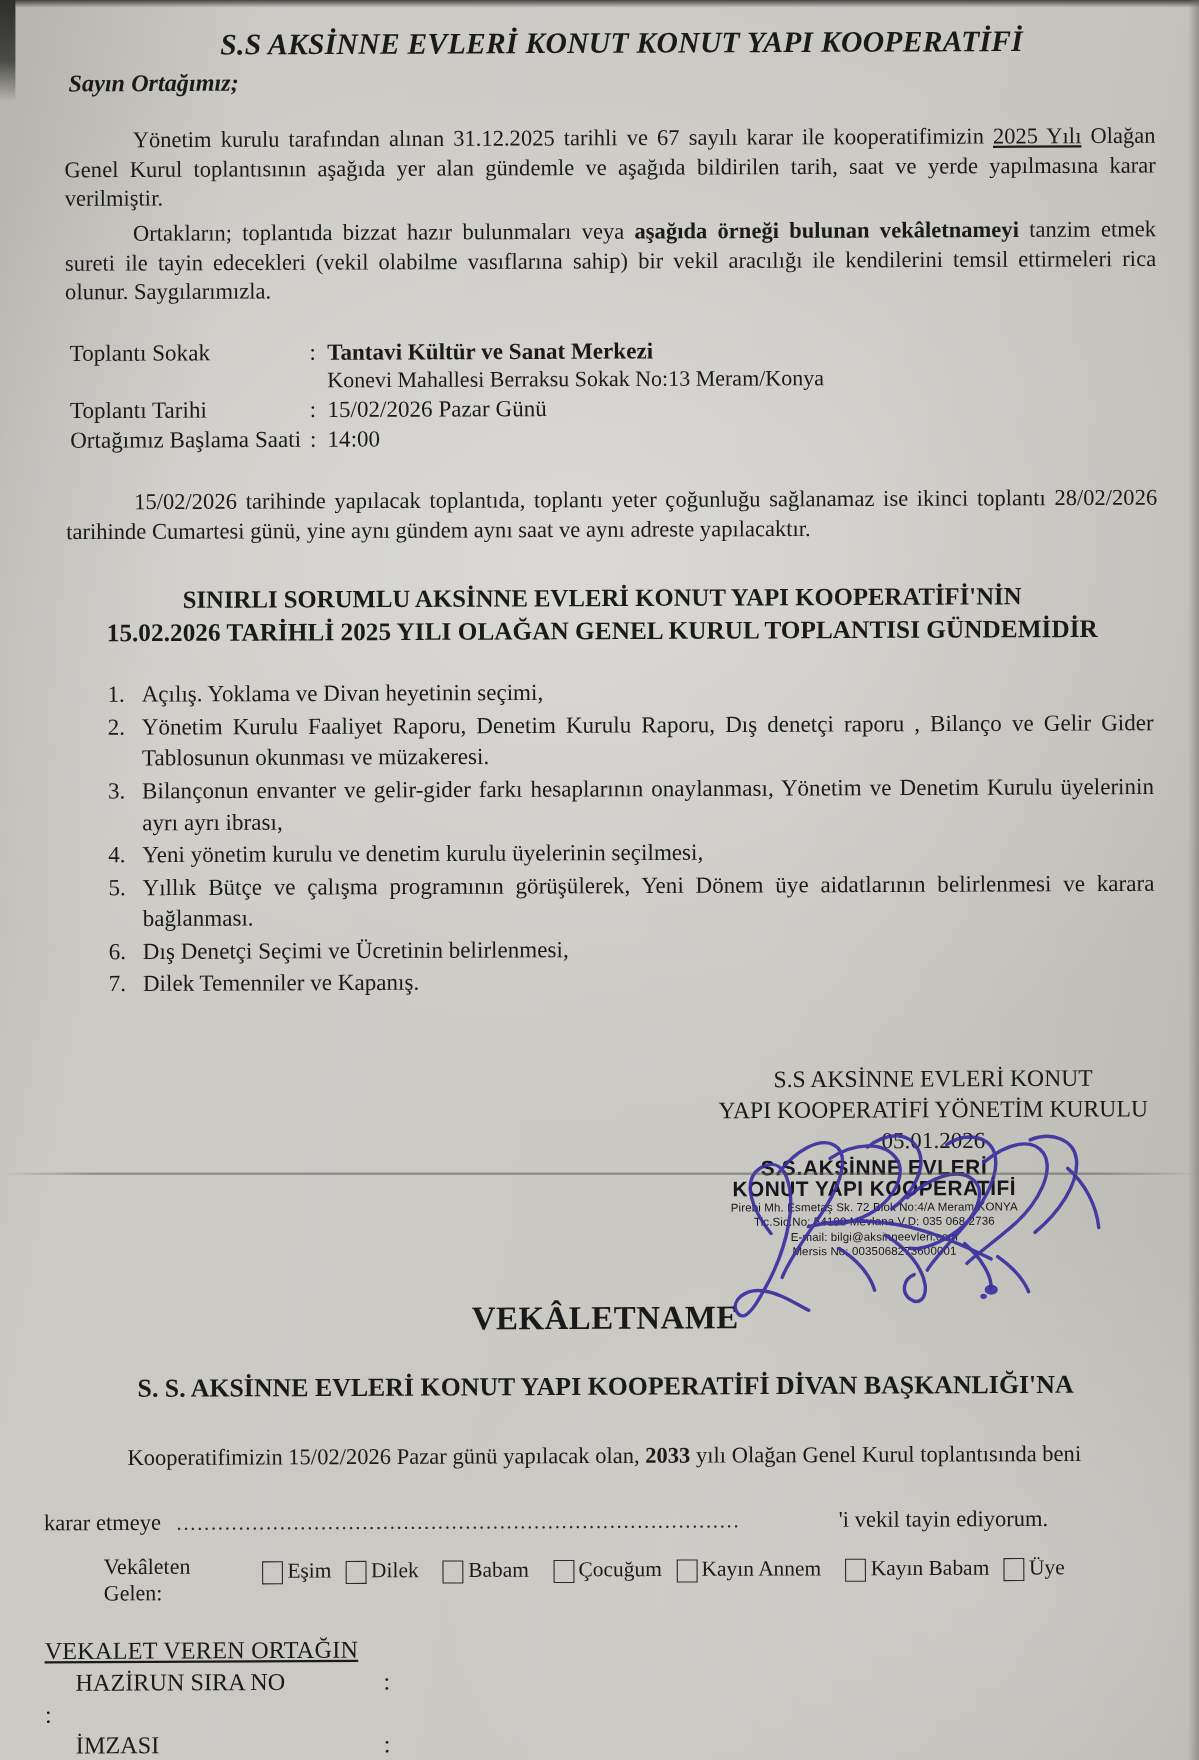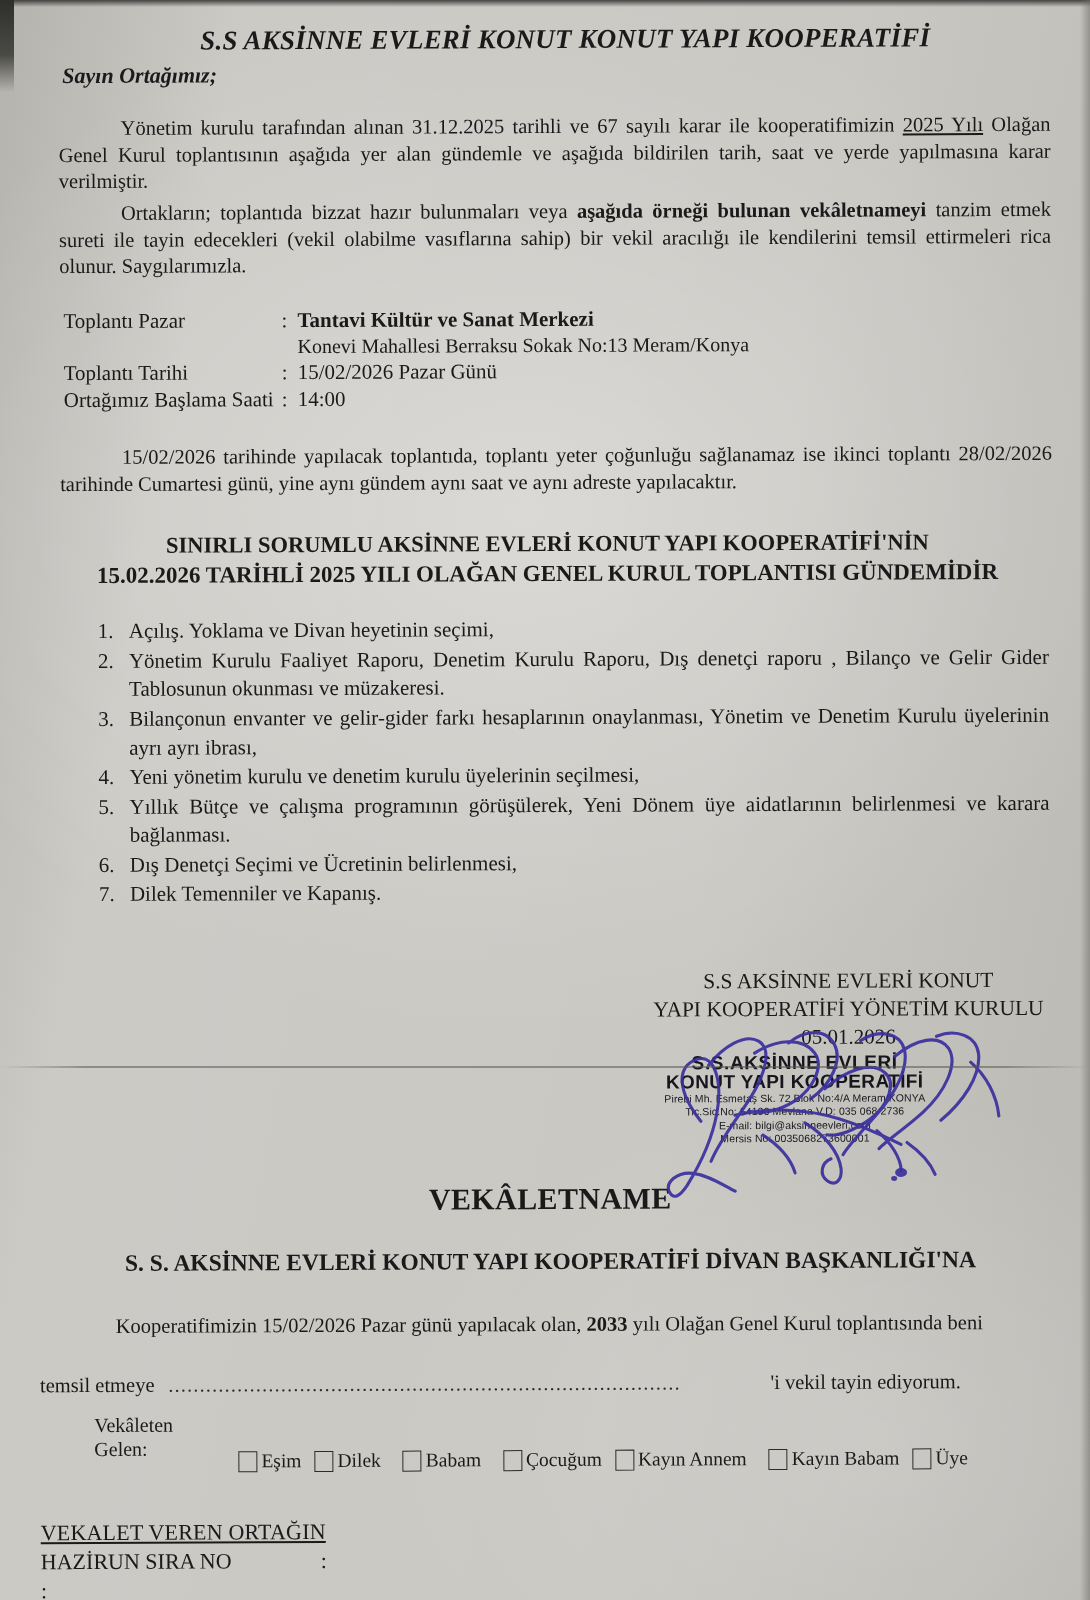--- a/index.html
+++ b/index.html
@@ -285,7 +285,7 @@
 
     <div class="meet">
       <div class="meet-row">
-        <span class="meet-label">Toplantı Pazar</span>
+        <span class="meet-label">Toplantı Sokak</span>
         <span class="meet-colon">:</span>
         <span class="meet-val bold">Tantavi Kültür ve Sanat Merkezi</span>
       </div>

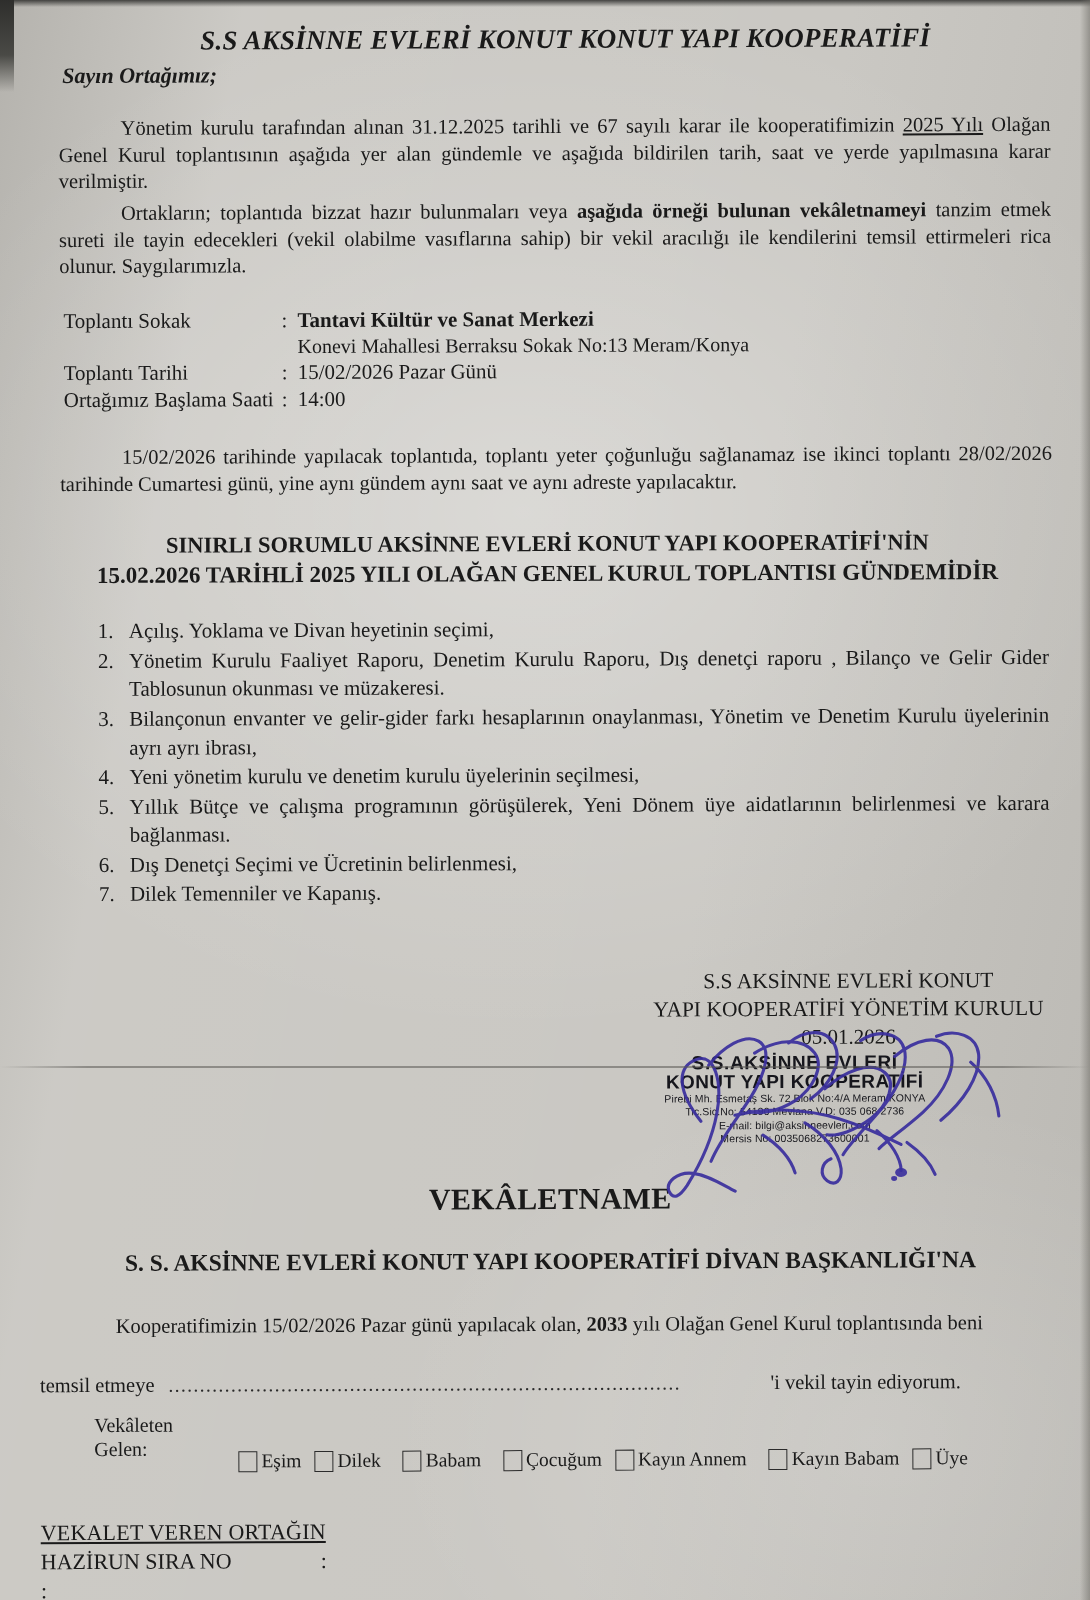--- a/index.html
+++ b/index.html
@@ -366,7 +366,7 @@
     <div class="vek-para"><span>Kooperatifimizin 15/02/2026 Pazar günü yapılacak olan, </span><span class="b">2033</span><span> yılı Olağan  Genel Kurul toplantısında beni</span></div>
 
     <div class="temsil-row">
-      <span>temsil etmeye</span>
+      <span>karar etmeye</span>
       <span class="dots">..................................................................................</span>
       <span>'i vekil tayin ediyorum.</span>
     </div>

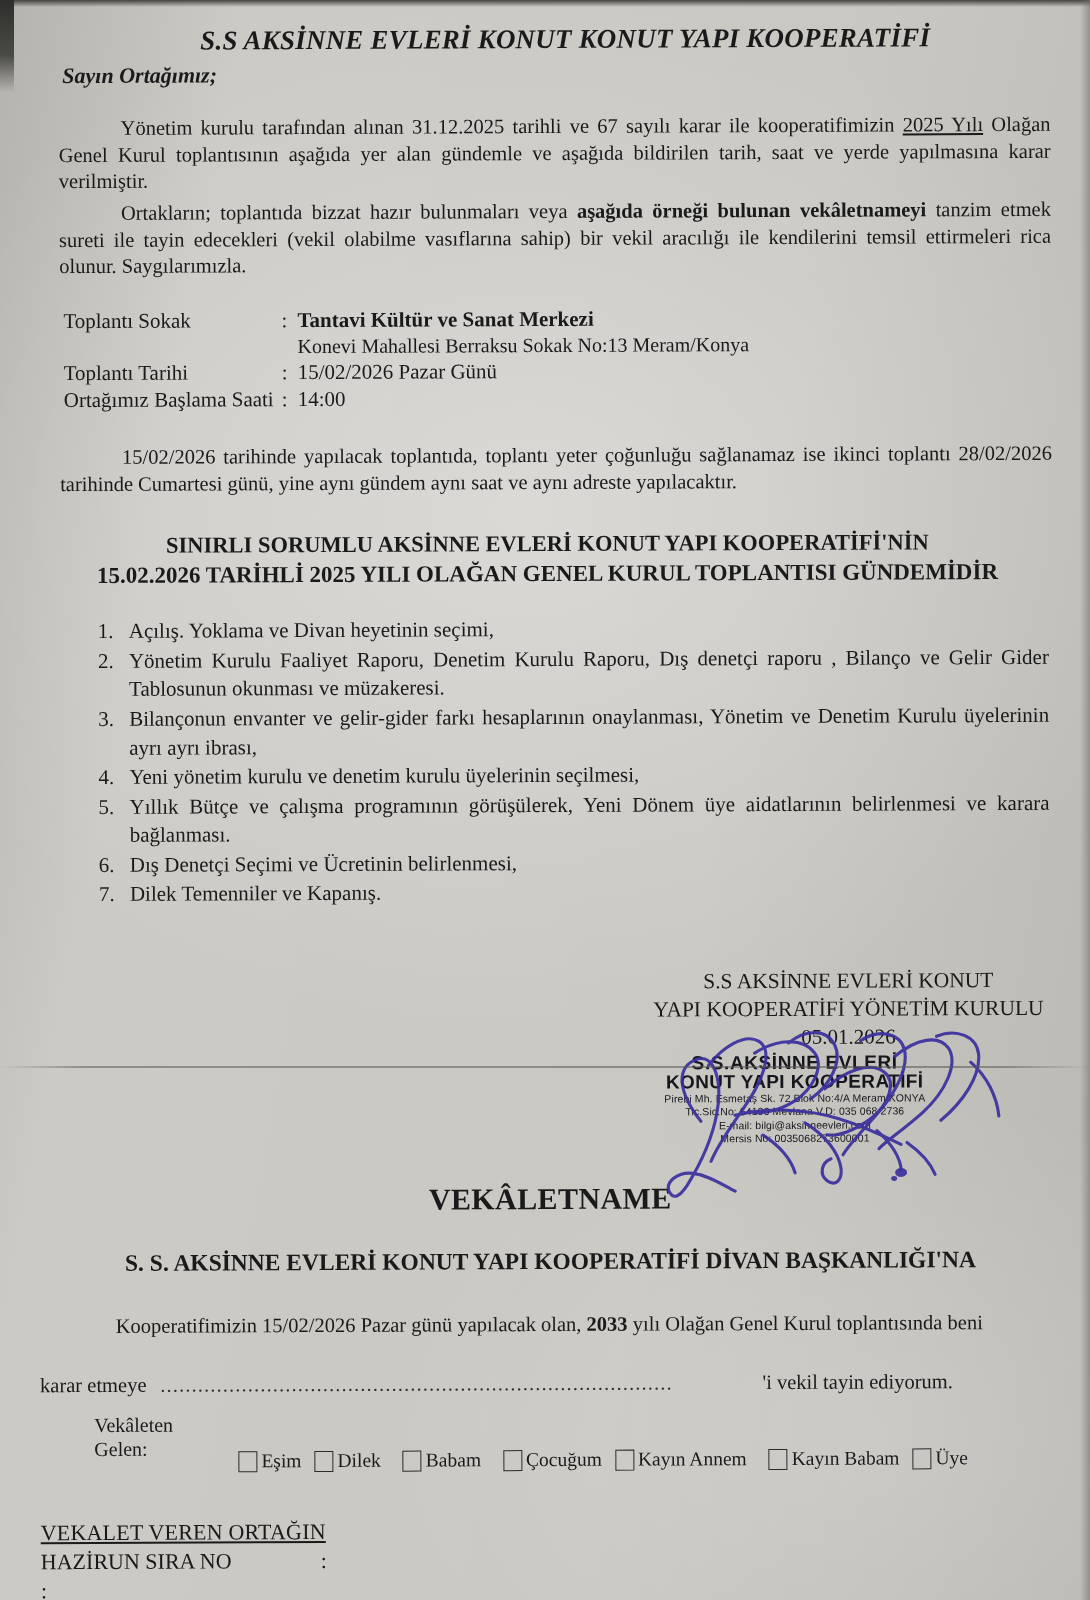--- a/index.html
+++ b/index.html
@@ -234,7 +234,6 @@
     display: flex;
     align-items: center;
     white-space: nowrap;
-    margin-top: 32px;
   }
   .cb {
     display: inline-block;

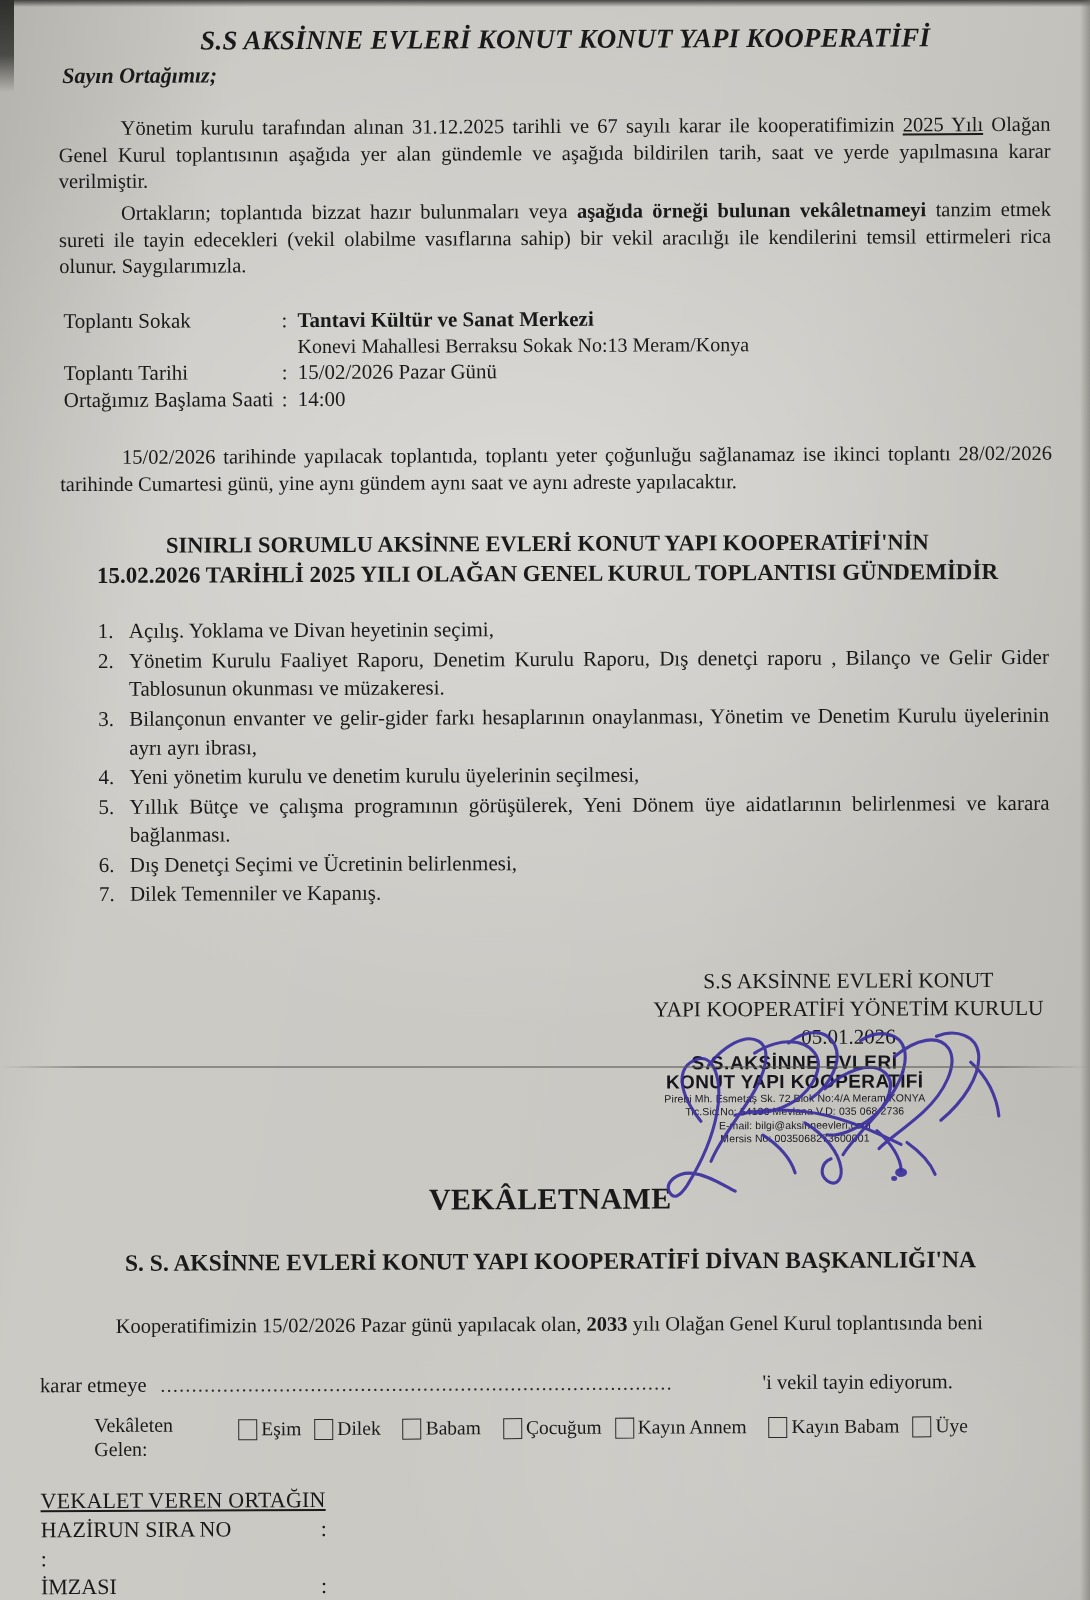--- a/index.html
+++ b/index.html
@@ -257,7 +257,7 @@
     letter-spacing: 0.2px;
   }
   .signer-row { display: flex; }
-  .signer-row .k { width: 280px; display: inline-block; }
+  .signer-row .k { width: 280px; display: inline-block; margin-left: 28px; }
 
   
   .skewer { transform: rotate(-0.25deg); transform-origin: 50% 0%; }

